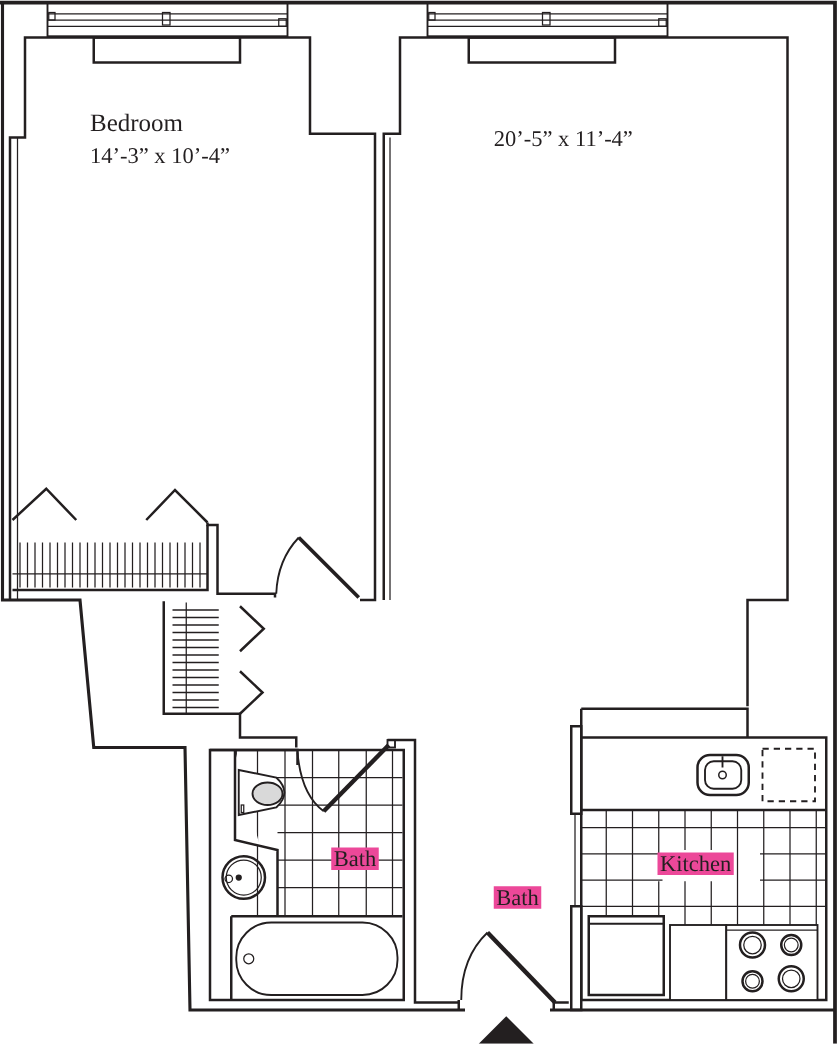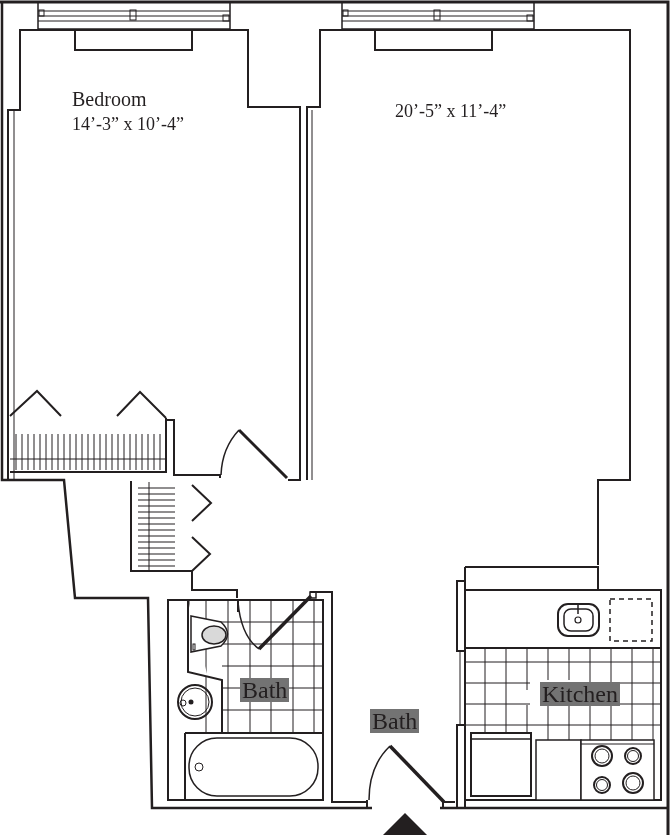--- a/index.html
+++ b/index.html
@@ -16,7 +16,7 @@
   .lbl .line { display: block; }
   .room-name { font-size: 20px; }
   .room-dim { font-size: 18px; margin-top: 6px; }
-  .small-lbl { font-size: 24px; background: #737373; padding: 0 2px; }
+  .small-lbl { font-size: 18px; background: #ec4899; padding: 0 2px; margin-left: 25px; }
 </style>
 </head>
 <body>

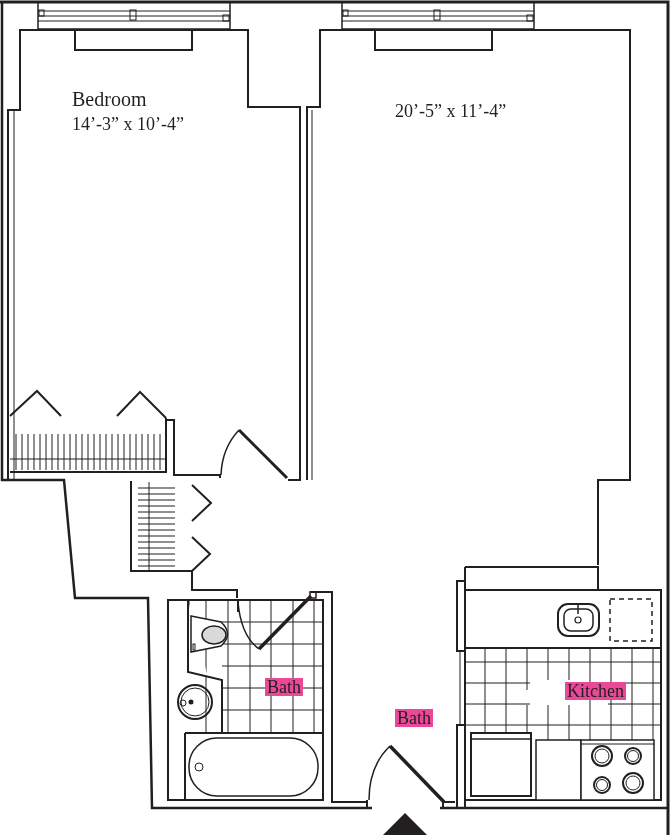--- a/index.html
+++ b/index.html
@@ -239,7 +239,7 @@
 
 <div class="lbl small-lbl" style="left:240px; top:678px;">Bath</div>
 
-<div class="lbl small-lbl" style="left:540px; top:682px;font-family:Liberation Serif, serif;">Kitchen</div>
+<div class="lbl small-lbl" style="left:501px; top:682px;font-family:Liberation Serif, serif;">Kitchen</div>
 
 <div class="lbl small-lbl" style="left:370px; top:709px;">Bath</div>
 

